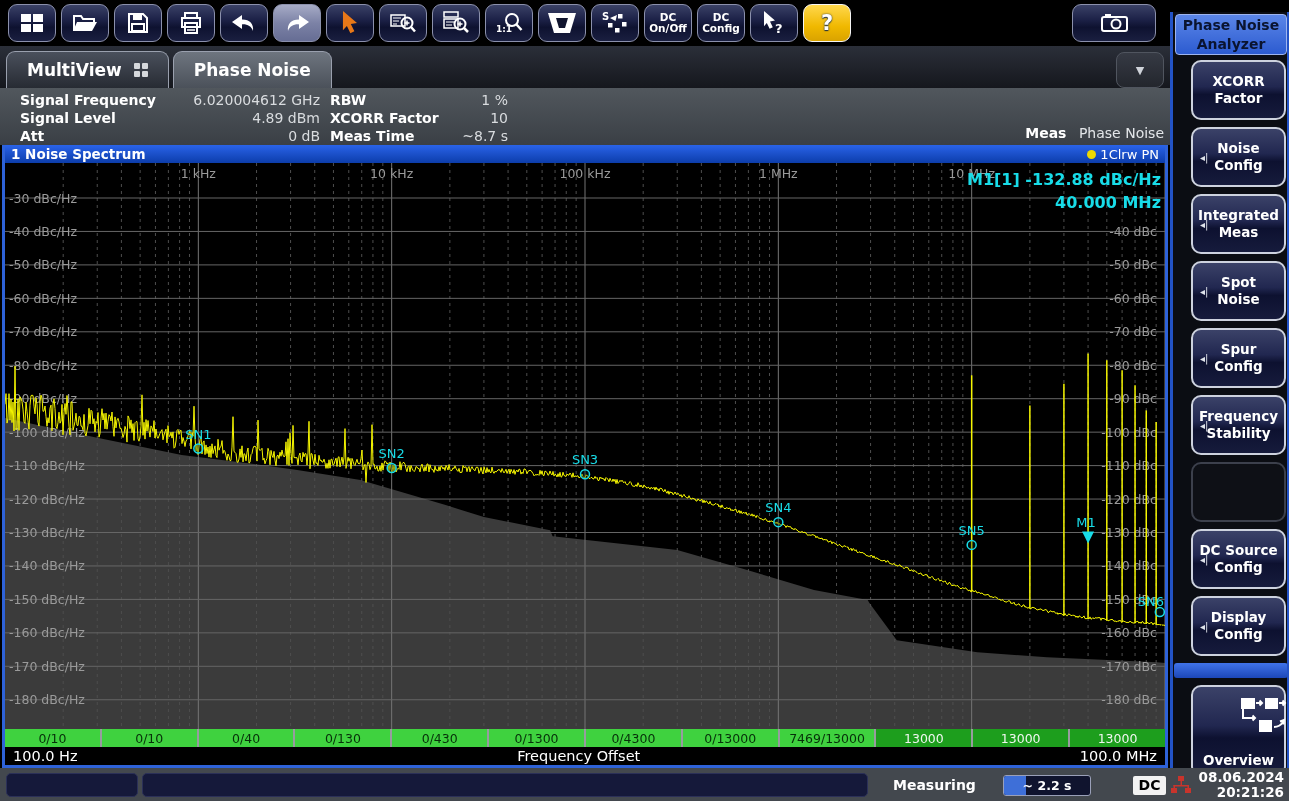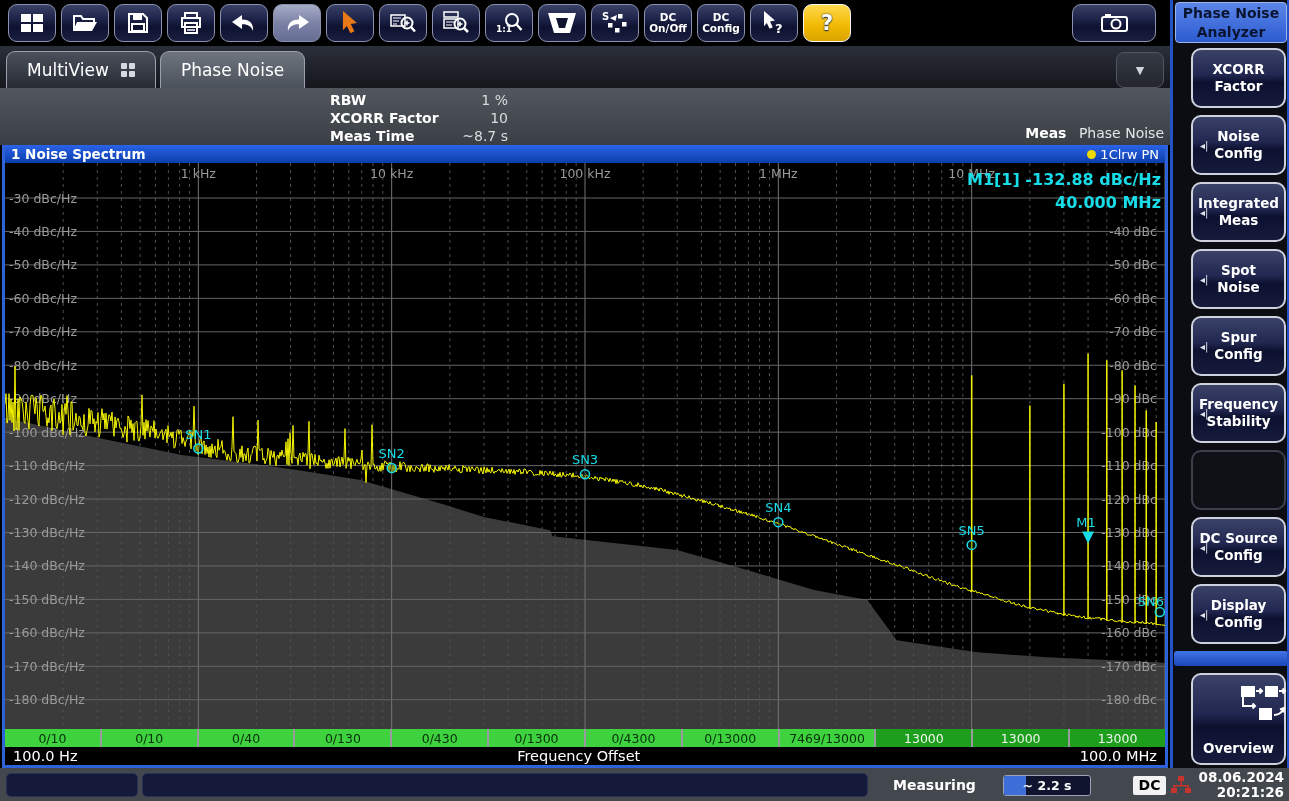--- a/index.html
+++ b/index.html
@@ -63,7 +63,7 @@
   .net-icon{position:absolute;left:1170px;top:8px;}
   .datetime{position:absolute;right:5px;top:2px;text-align:right;color:#fff;font-weight:bold;font-size:13.5px;line-height:15px;}
   
-  .sidebar{position:absolute;left:1170px;top:0;width:119px;height:768px;background:#0b0d13;
+  .sidebar{position:absolute;left:1170px;top:12px;width:119px;height:768px;background:#0b0d13;
     border-left:3px solid #2353c6;box-sizing:border-box;}
   .sidebar:after{content:"";position:absolute;right:0;top:0;bottom:0;width:2px;background:#2353c6;}
   .app-badge{margin:2px 2px 5px 2px;height:38px;background:linear-gradient(180deg,#5b86e8 0%,#2c5bd0 100%);

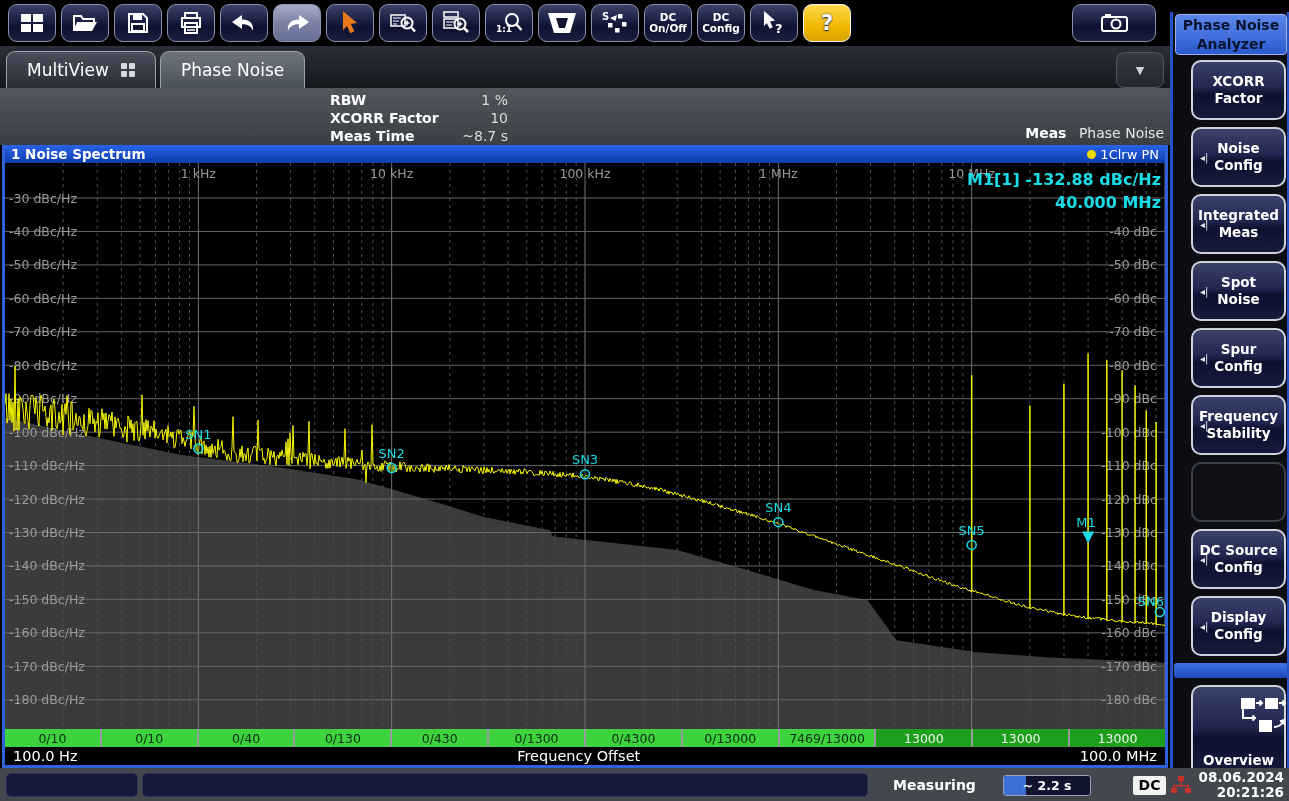--- a/index.html
+++ b/index.html
@@ -18,7 +18,7 @@
   
   .tabbar{height:42px;background:linear-gradient(180deg,#2b2f39 0%,#15171d 100%);display:flex;align-items:flex-end;padding-left:6px;}
   .tab{height:36px;border:1px solid #9aa0ae;border-bottom:none;border-radius:9px 9px 0 0;
-    display:flex;align-items:center;padding:0 20px;color:#fff;font-size:17px;font-weight:normal;cursor:pointer;}
+    display:flex;align-items:center;padding:0 20px;color:#fff;font-size:17px;font-weight:bold;cursor:pointer;}
   .tab.multiview{background:linear-gradient(180deg,#4a505c 0%,#272b33 100%);margin-right:4px;}
   .tab.active{background:linear-gradient(180deg,#6e757f 0%,#4b515a 100%);}
   .grid-icon{display:inline-grid;grid-template-columns:6px 6px;grid-gap:2px;margin-left:12px;}

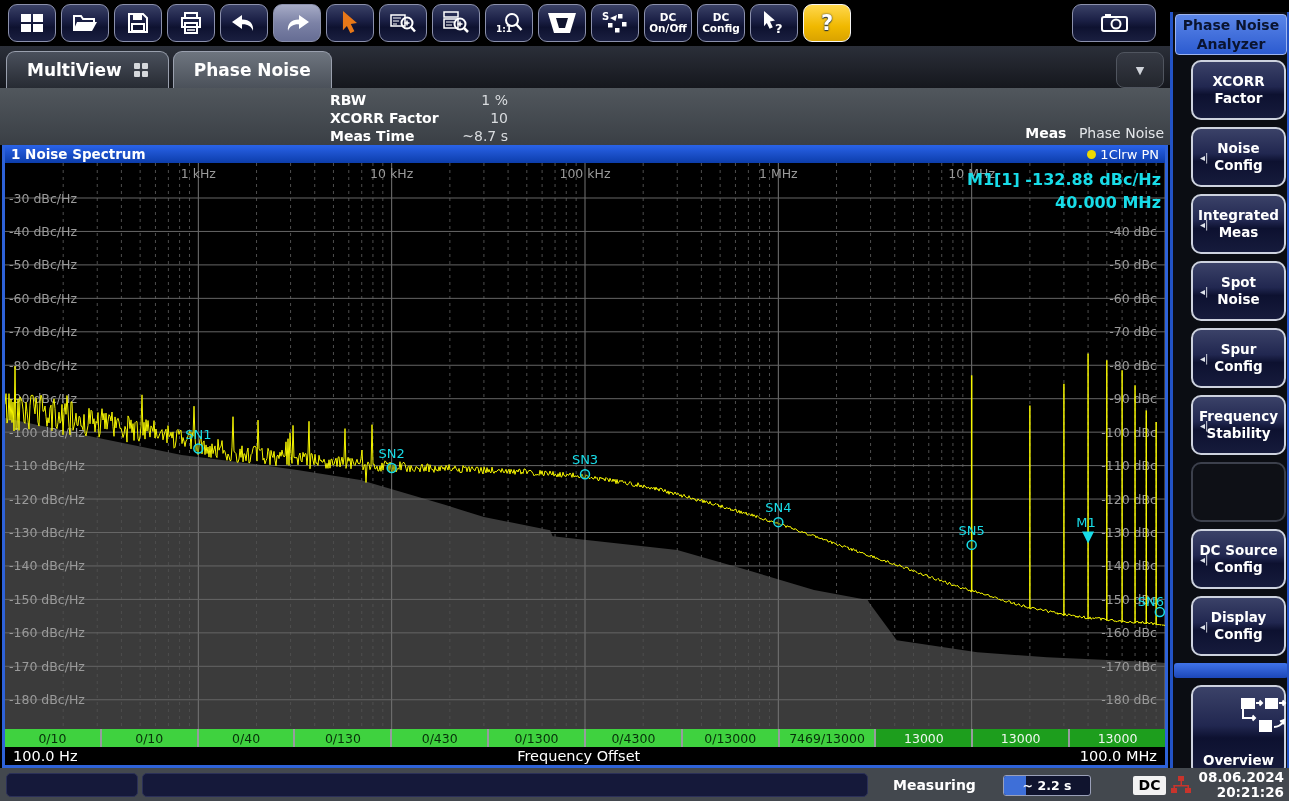--- a/index.html
+++ b/index.html
@@ -219,6 +219,20 @@
     </div>
 
     <div class="settings">
+      <div class="set-col c1" id="set-col1">
+          <div class="set-row">
+            <b>Signal Frequency</b>
+            <span class="val">6.020004612 GHz</span>
+          </div>
+          <div class="set-row">
+            <b>Signal Level</b>
+            <span class="val">4.89 dBm</span>
+          </div>
+          <div class="set-row">
+            <b>Att</b>
+            <span class="val">0 dB</span>
+          </div>
+        </div>
       <div class="set-col c2" id="set-col2">
           <div class="set-row">
             <b>RBW</b>

